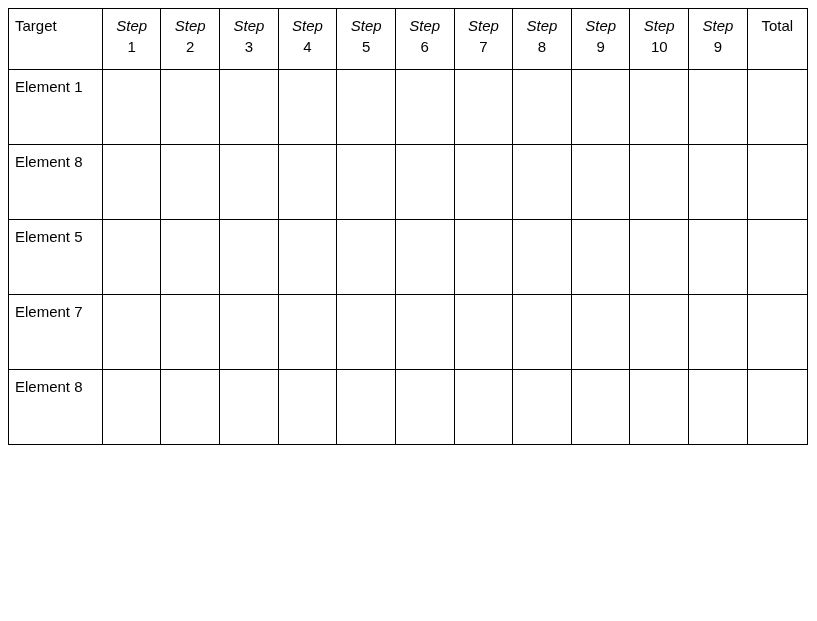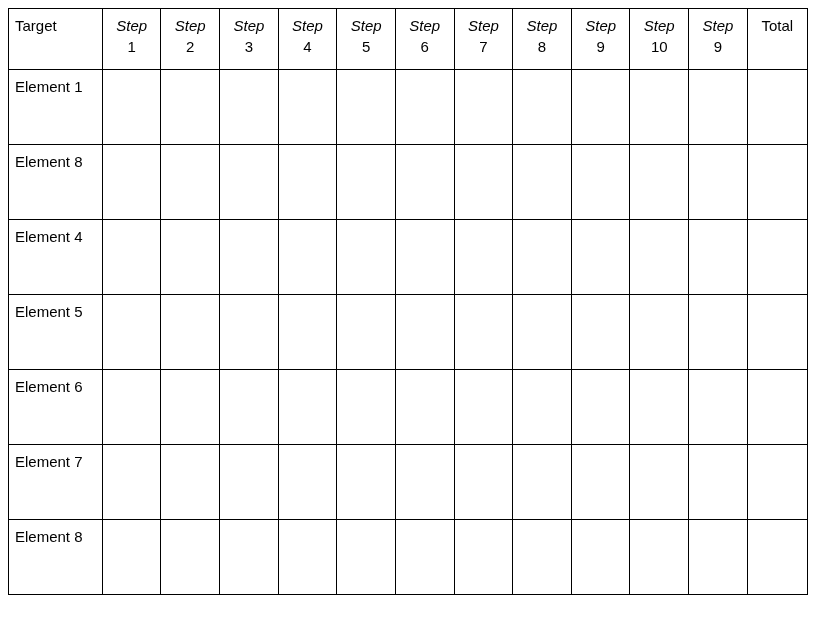--- a/index.html
+++ b/index.html
@@ -132,21 +132,6 @@
         <td></td>
     </tr>
     <tr>
-      <td class="rowlabel">Element 4</td>
-      <td></td>
-        <td></td>
-        <td></td>
-        <td></td>
-        <td></td>
-        <td></td>
-        <td></td>
-        <td></td>
-        <td></td>
-        <td></td>
-        <td></td>
-        <td></td>
-    </tr>
-    <tr>
       <td class="rowlabel">Element 5</td>
       <td></td>
         <td></td>

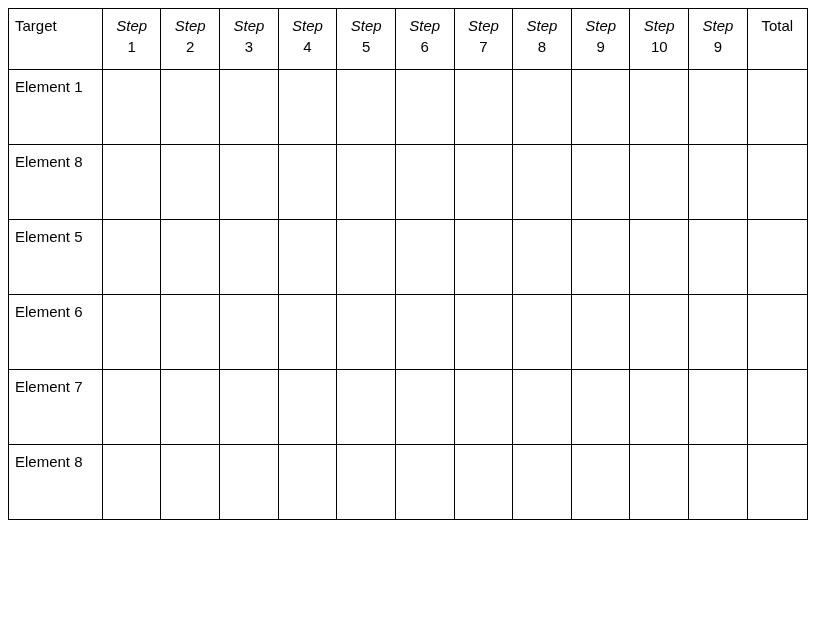--- a/index.html
+++ b/index.html
@@ -147,21 +147,6 @@
         <td></td>
     </tr>
     <tr>
-      <td class="rowlabel">Element 6</td>
-      <td></td>
-        <td></td>
-        <td></td>
-        <td></td>
-        <td></td>
-        <td></td>
-        <td></td>
-        <td></td>
-        <td></td>
-        <td></td>
-        <td></td>
-        <td></td>
-    </tr>
-    <tr>
       <td class="rowlabel">Element 7</td>
       <td></td>
         <td></td>

